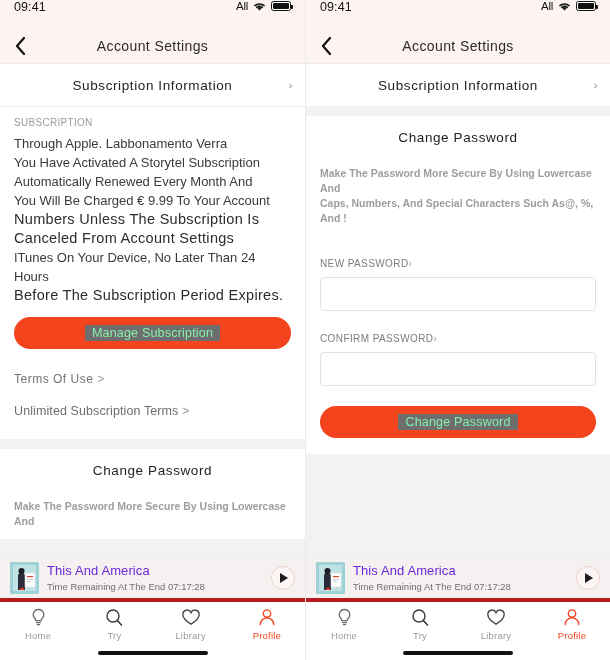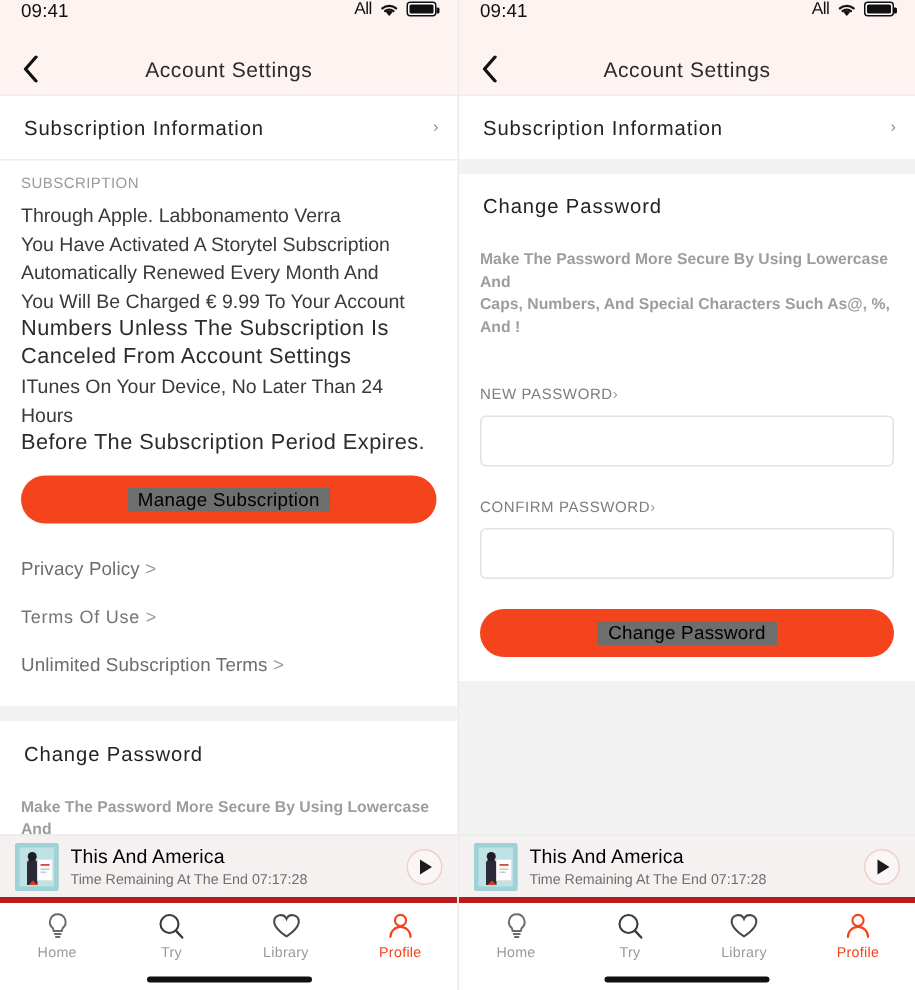--- a/index.html
+++ b/index.html
@@ -77,11 +77,10 @@
   .card.flush { padding: 0; }
 
   .section-head {
-    height: 42px; display: flex; align-items: center; justify-content: flex-start;
+    height: 42px; display: flex; align-items: center; justify-content: center;
     font-size: 13.5px; color: #232323; letter-spacing: .6px;
     background: #ffffff;
     position: relative;
-    padding-left: 16px;
   }
   .section-head .chev {
     position: absolute; right: 12px; font-size: 11px; color: #8a8a8a;

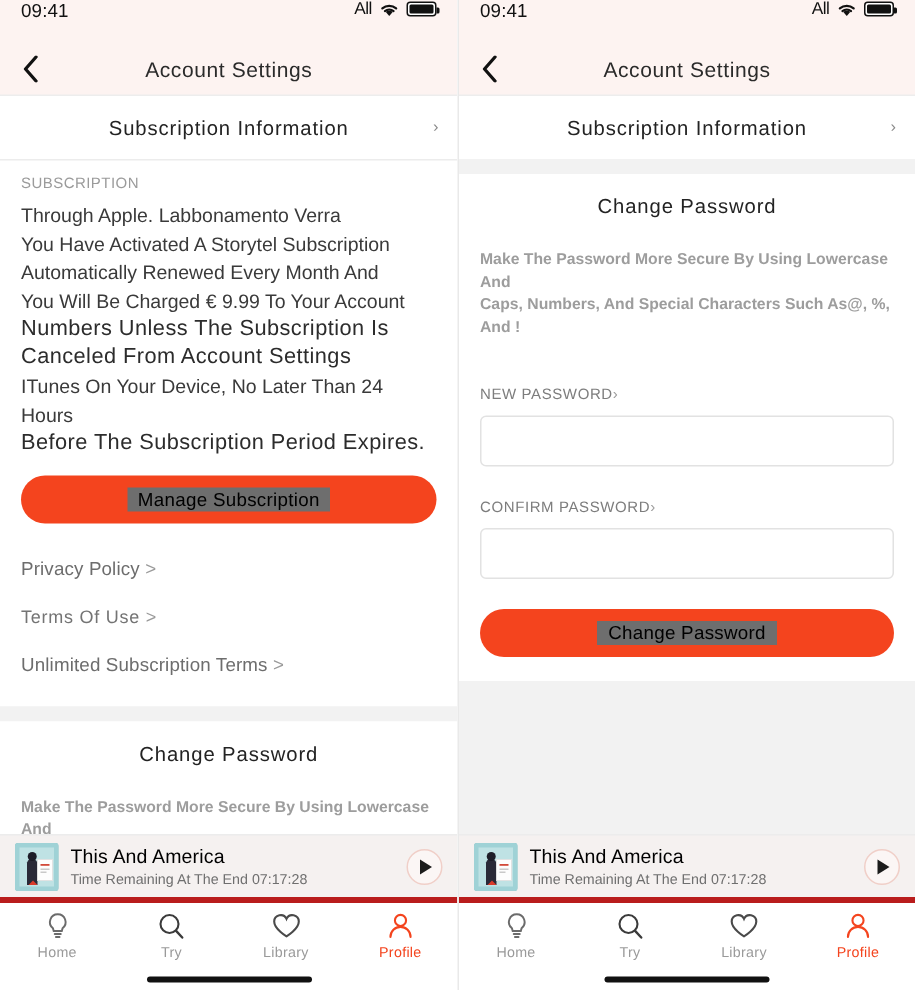--- a/index.html
+++ b/index.html
@@ -111,7 +111,7 @@
     position: relative;
   }
   .cta .sel {
-    background: #6e6e6e; color: #000000; padding: 1px 7px;
+    background: #6e6e6e; color: #86efac; padding: 1px 7px;
   }
   .cta-wrap { padding: 2px 0 14px 0; }
 

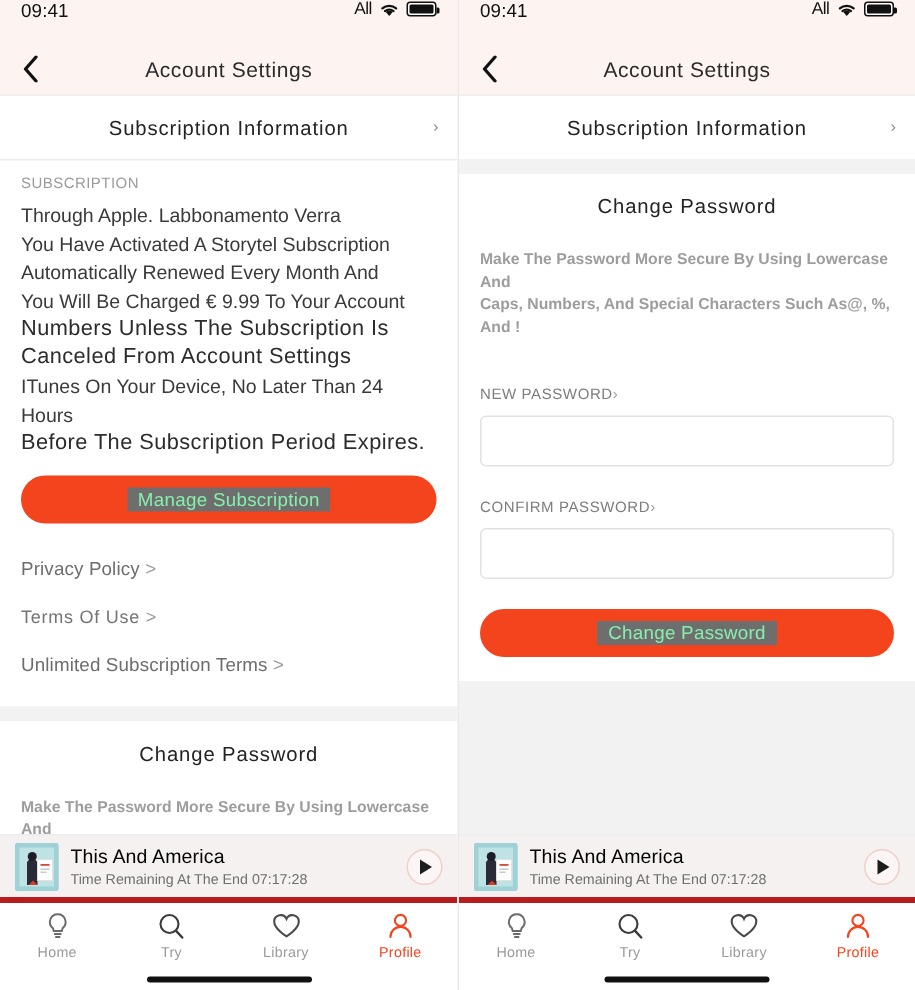--- a/index.html
+++ b/index.html
@@ -259,10 +259,6 @@
             </button>
           </div>
 
-          <div class="linkrow">
-            <span>Privacy Policy</span>
-            <span class="arrow">&gt;</span>
-          </div>
           <div class="linkrow big">
             <span>Terms Of Use</span>
             <span class="arrow">&gt;</span>

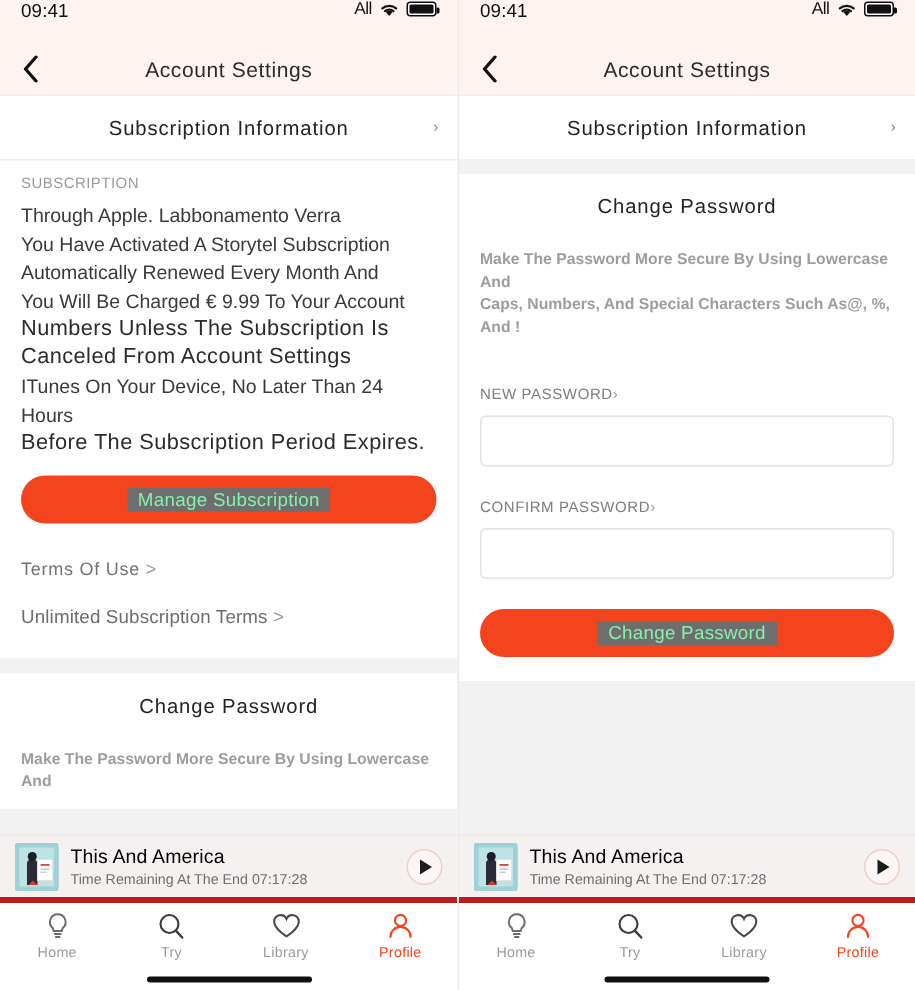--- a/index.html
+++ b/index.html
@@ -158,7 +158,7 @@
   }
   .mp-text { flex: 1 1 auto; min-width: 0; padding-left: 8px; }
   .mp-title {
-    font-size: 13px; color: #000000; letter-spacing: .1px;
+    font-size: 13px; color: #6d28d9; letter-spacing: .1px;
     white-space: nowrap; overflow: hidden; text-overflow: clip;
   }
   .mp-sub {

